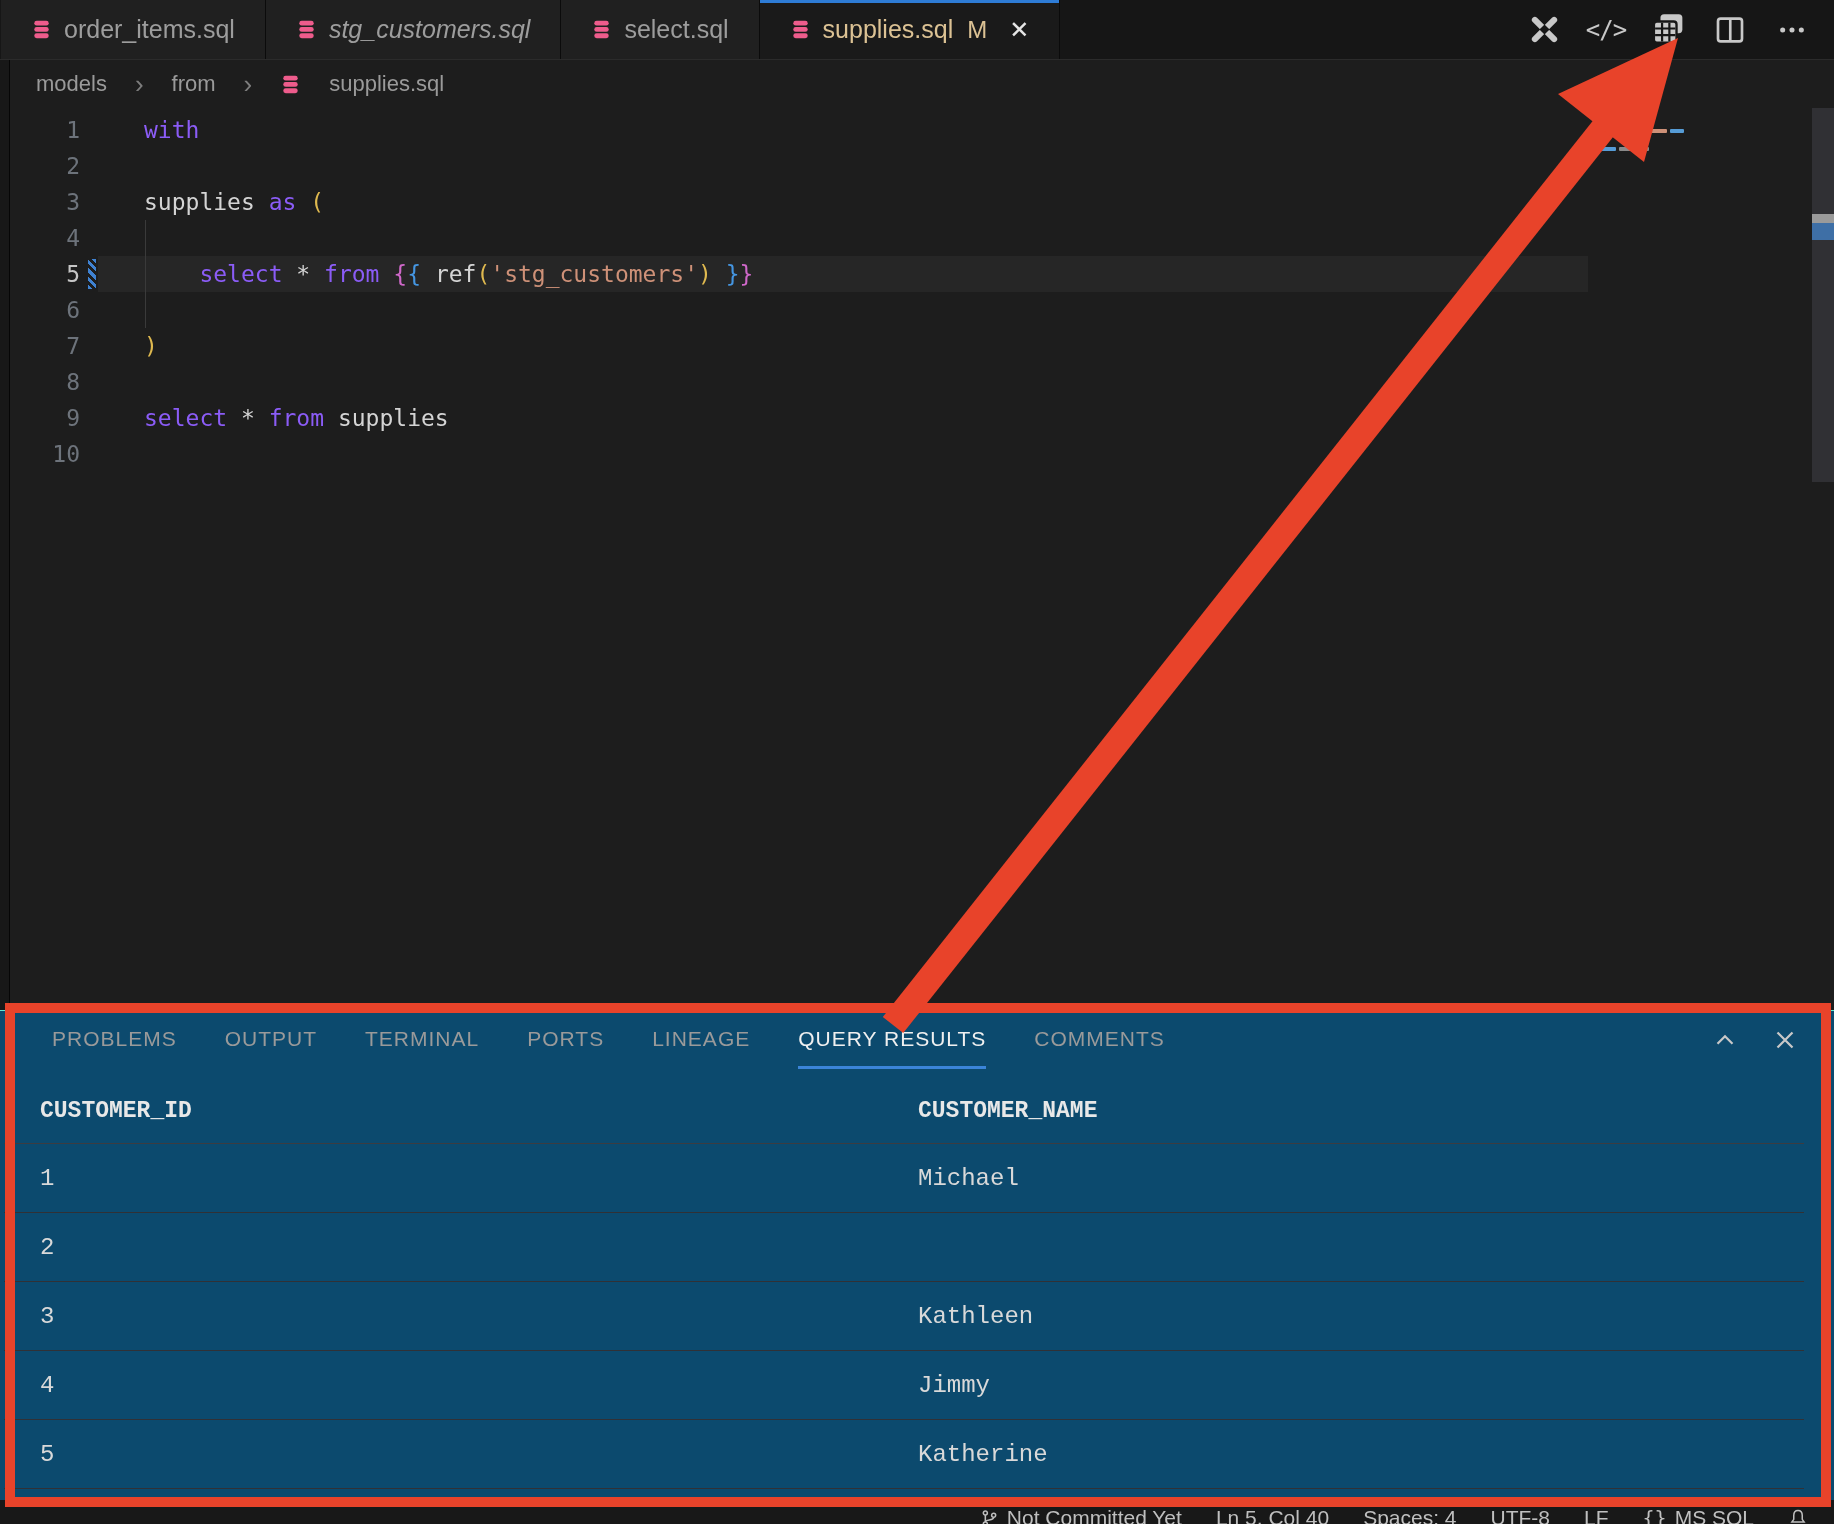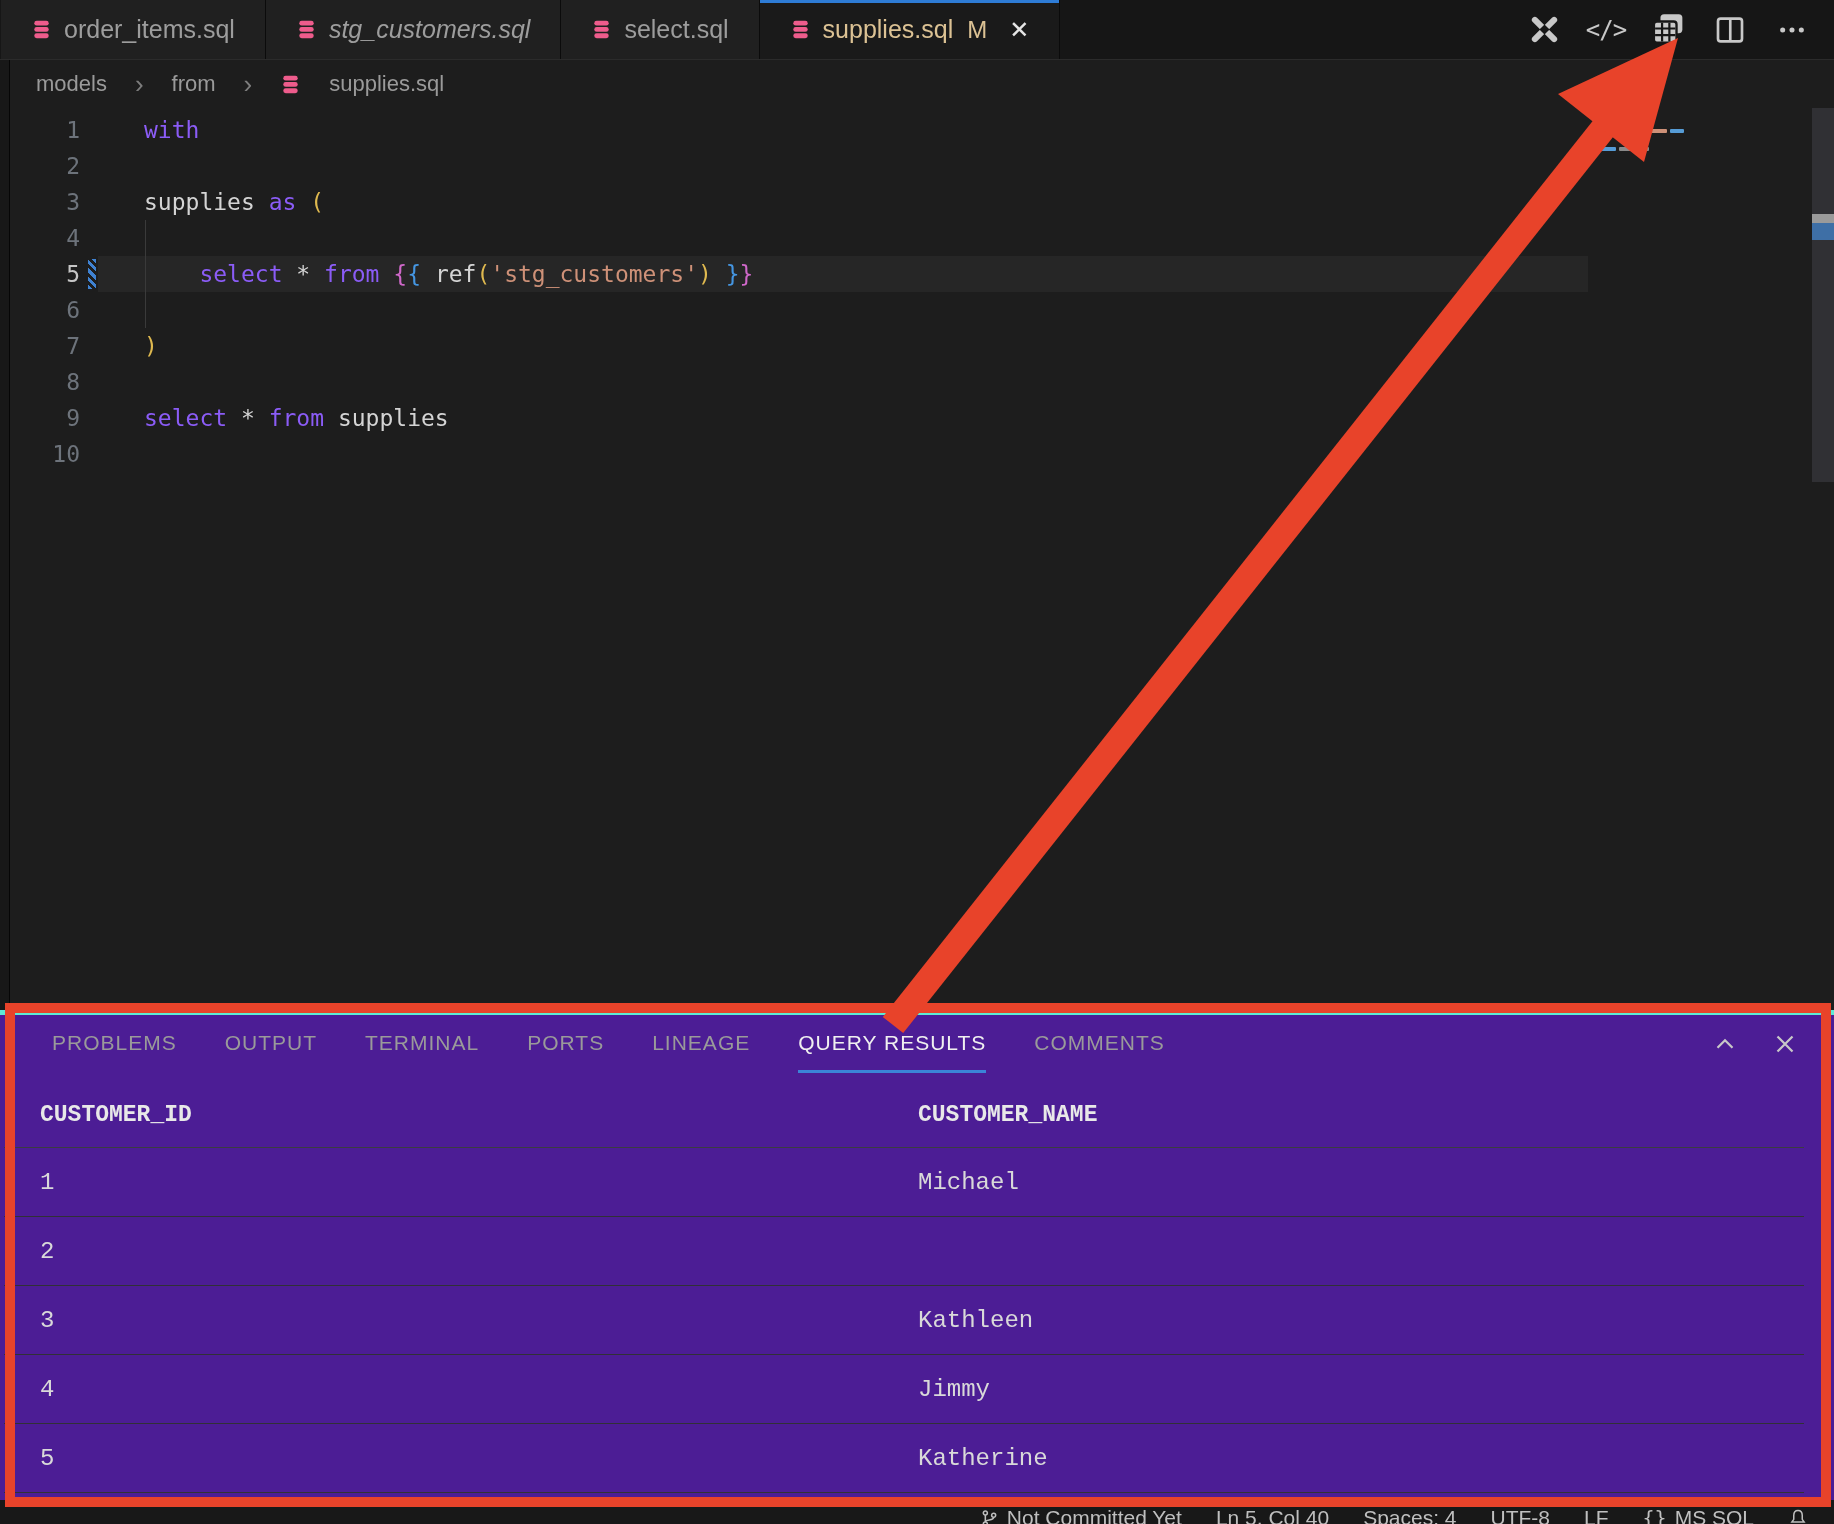--- a/index.html
+++ b/index.html
@@ -45,7 +45,7 @@
   .ruler .rl-light{position:absolute;left:0;right:0;top:106px;height:9px;background:#9a9a9a}
   .ruler .rl-blue{position:absolute;left:0;right:0;top:115px;height:17px;background:#3e6fa6}
   
-  .panel{position:absolute;left:0;top:1010px;width:1834px;height:497px;background:#4c1d95;border-top:5px solid #5eead4}
+  .panel{position:absolute;left:0;top:1010px;width:1834px;height:497px;background:#0c4a6e;border-top:1px solid #5eead4}
   .panel-tabs{display:flex;align-items:stretch;gap:48px;padding:0 0 0 52px;height:58px;font-size:21px;letter-spacing:1px;color:#9a9a9a}
   .panel-tab{display:flex;align-items:center;border-bottom:3px solid transparent;box-sizing:border-box;white-space:nowrap;cursor:default}
   .panel-tab.active{color:#f0f0f0;border-bottom-color:#3b84d8}

